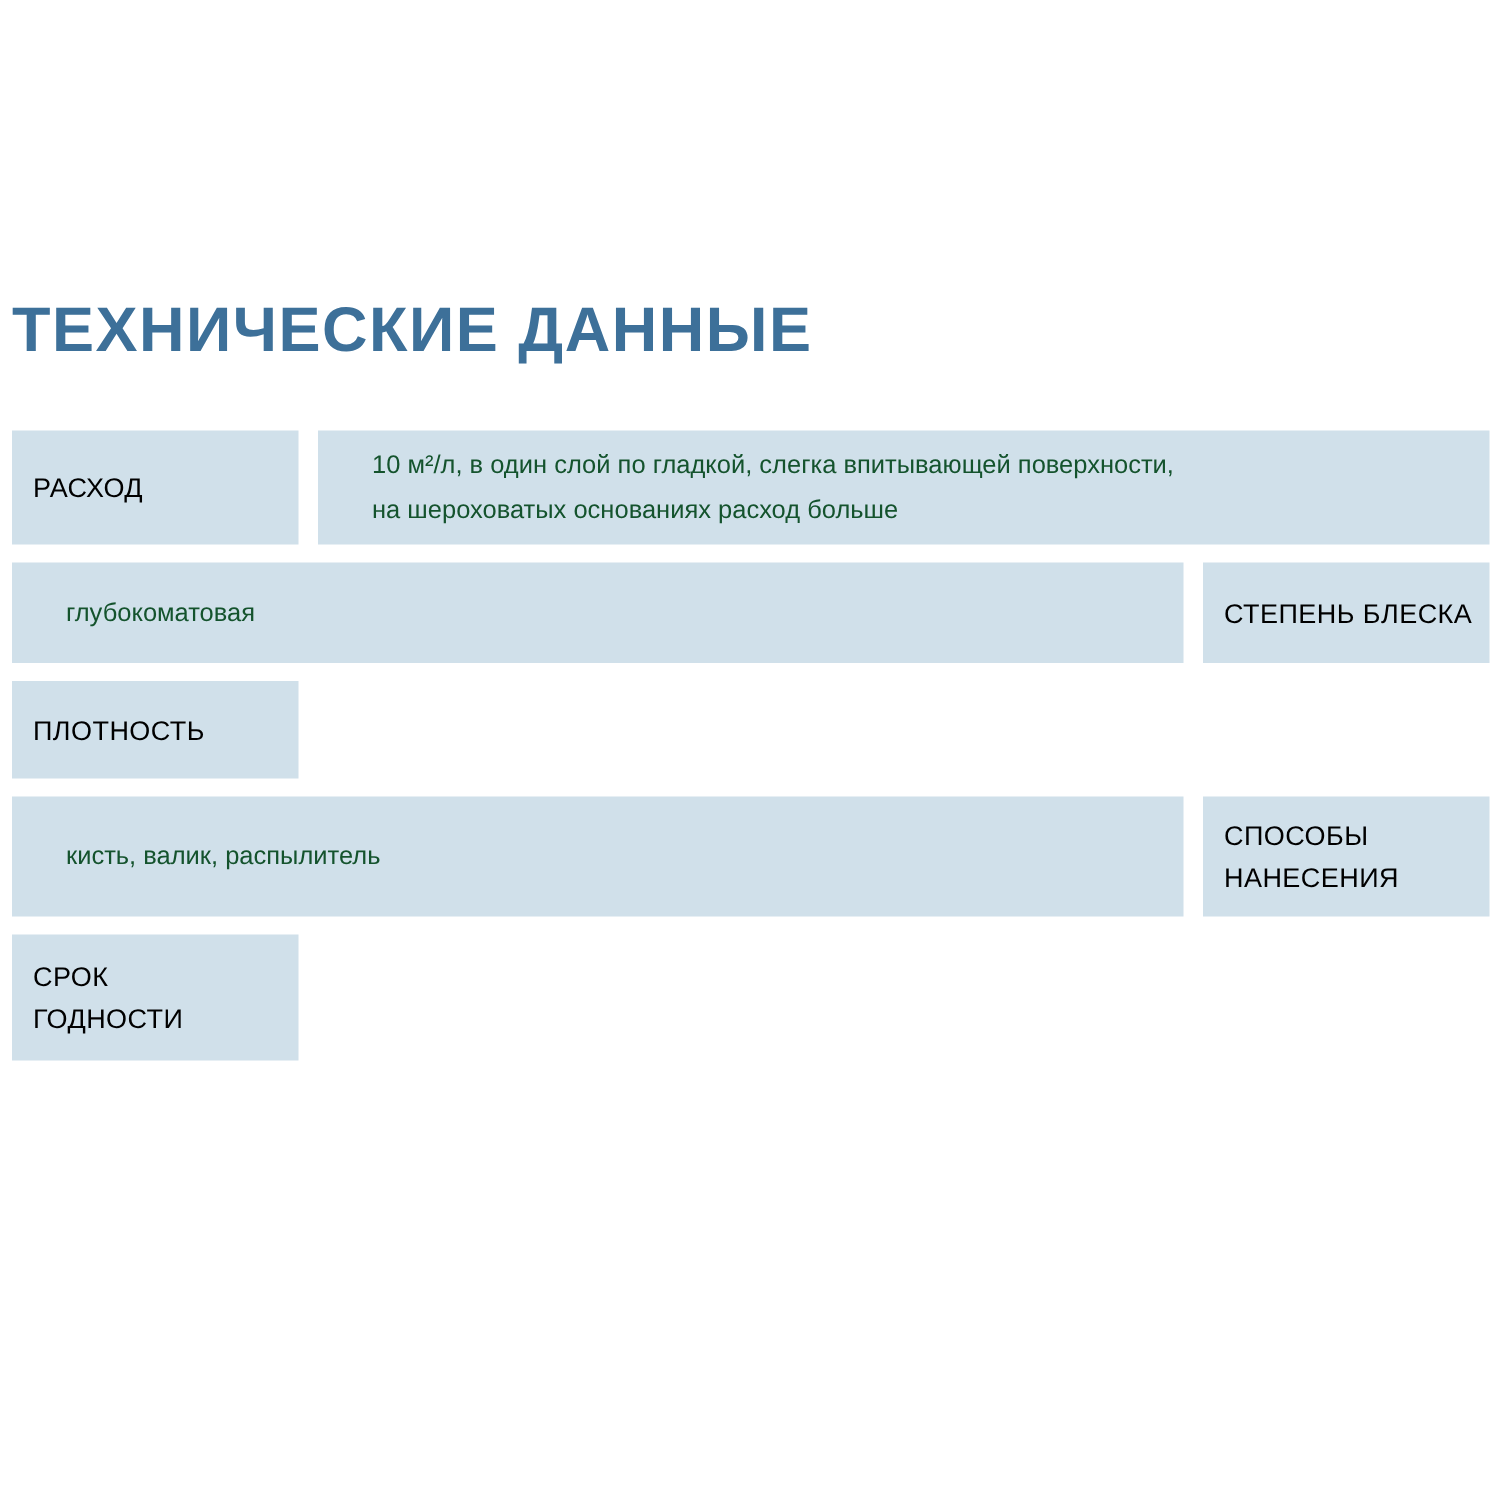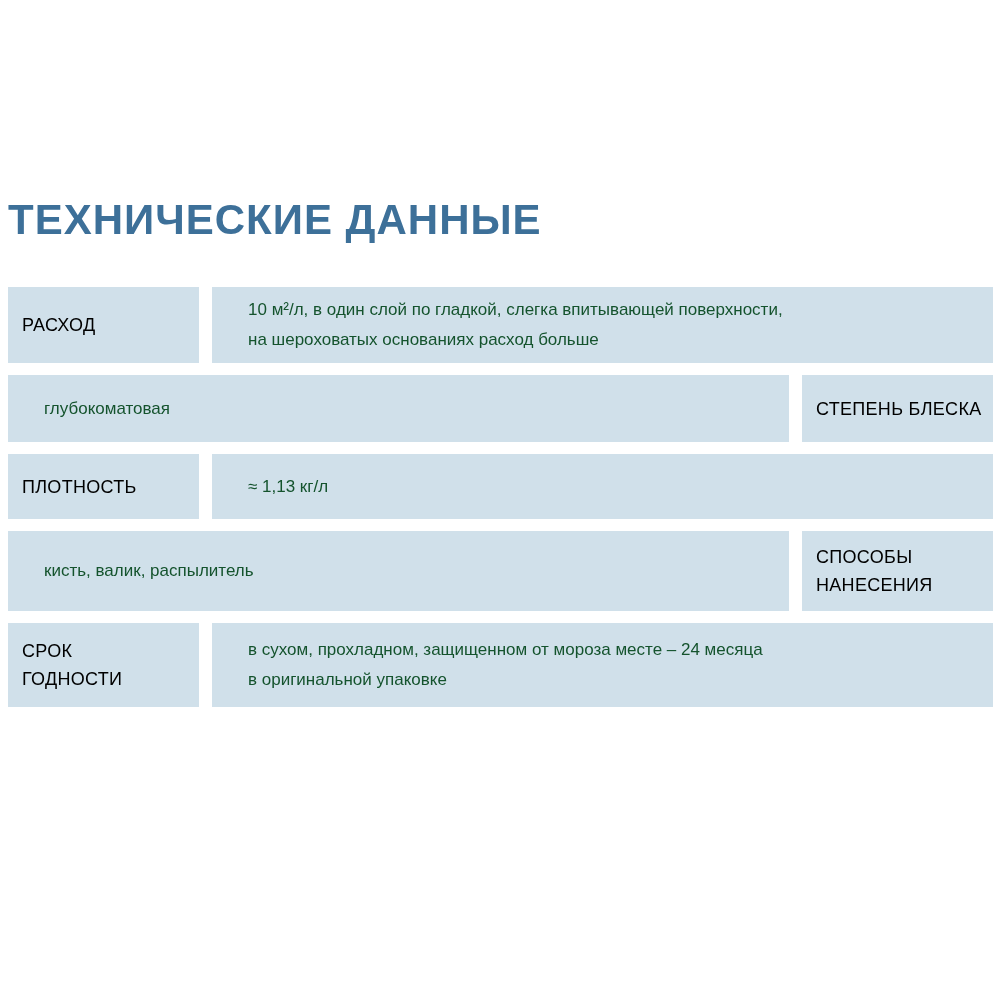--- a/index.html
+++ b/index.html
@@ -89,7 +89,6 @@
 
     <div class="spec-row">
       <div class="cell label-cell h65">ПЛОТНОСТЬ</div>
-      <div class="cell value-cell h65">≈ 1,13 кг/л</div>
     </div>
 
 

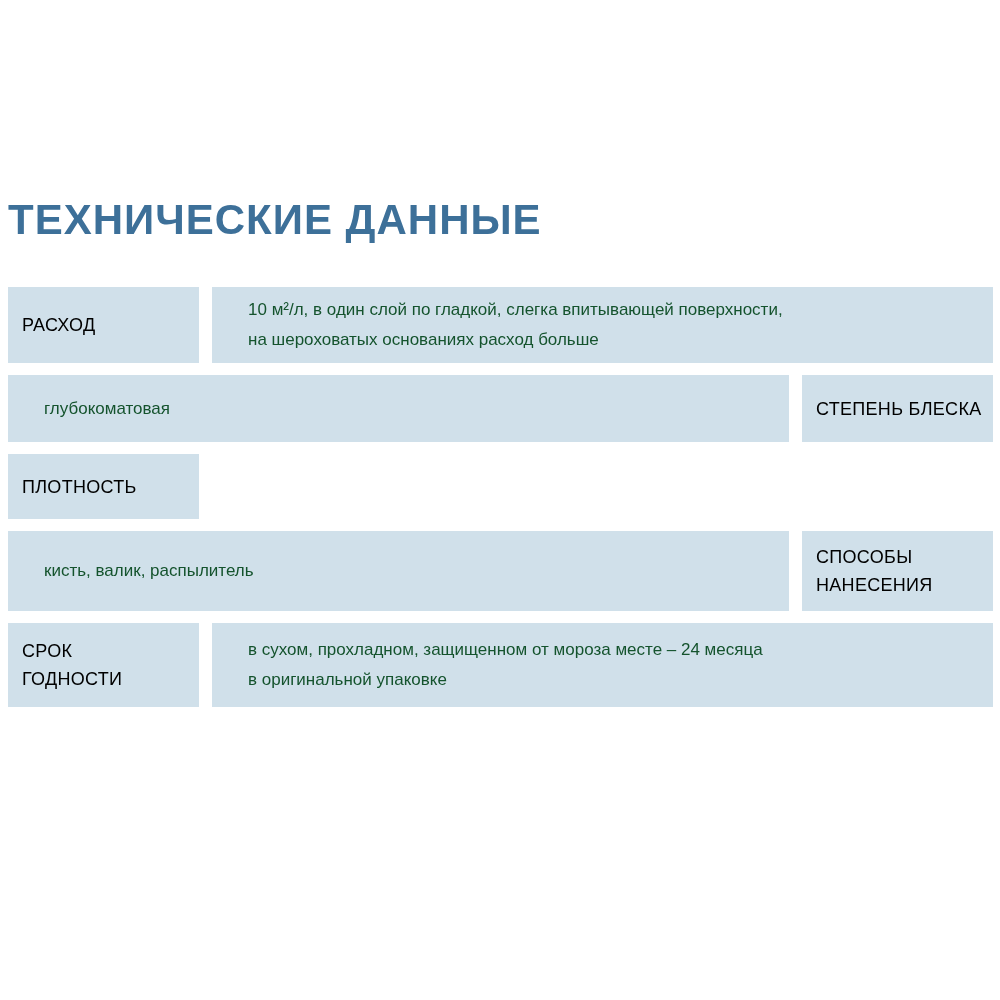--- a/index.html
+++ b/index.html
@@ -101,8 +101,6 @@
     <div class="spec-row">
       <div class="cell label-cell h84">СРОК
 ГОДНОСТИ</div>
-      <div class="cell value-cell h84">в сухом, прохладном, защищенном от мороза месте – 24 месяца
-в оригинальной упаковке</div>
     </div>
 
   </div>

